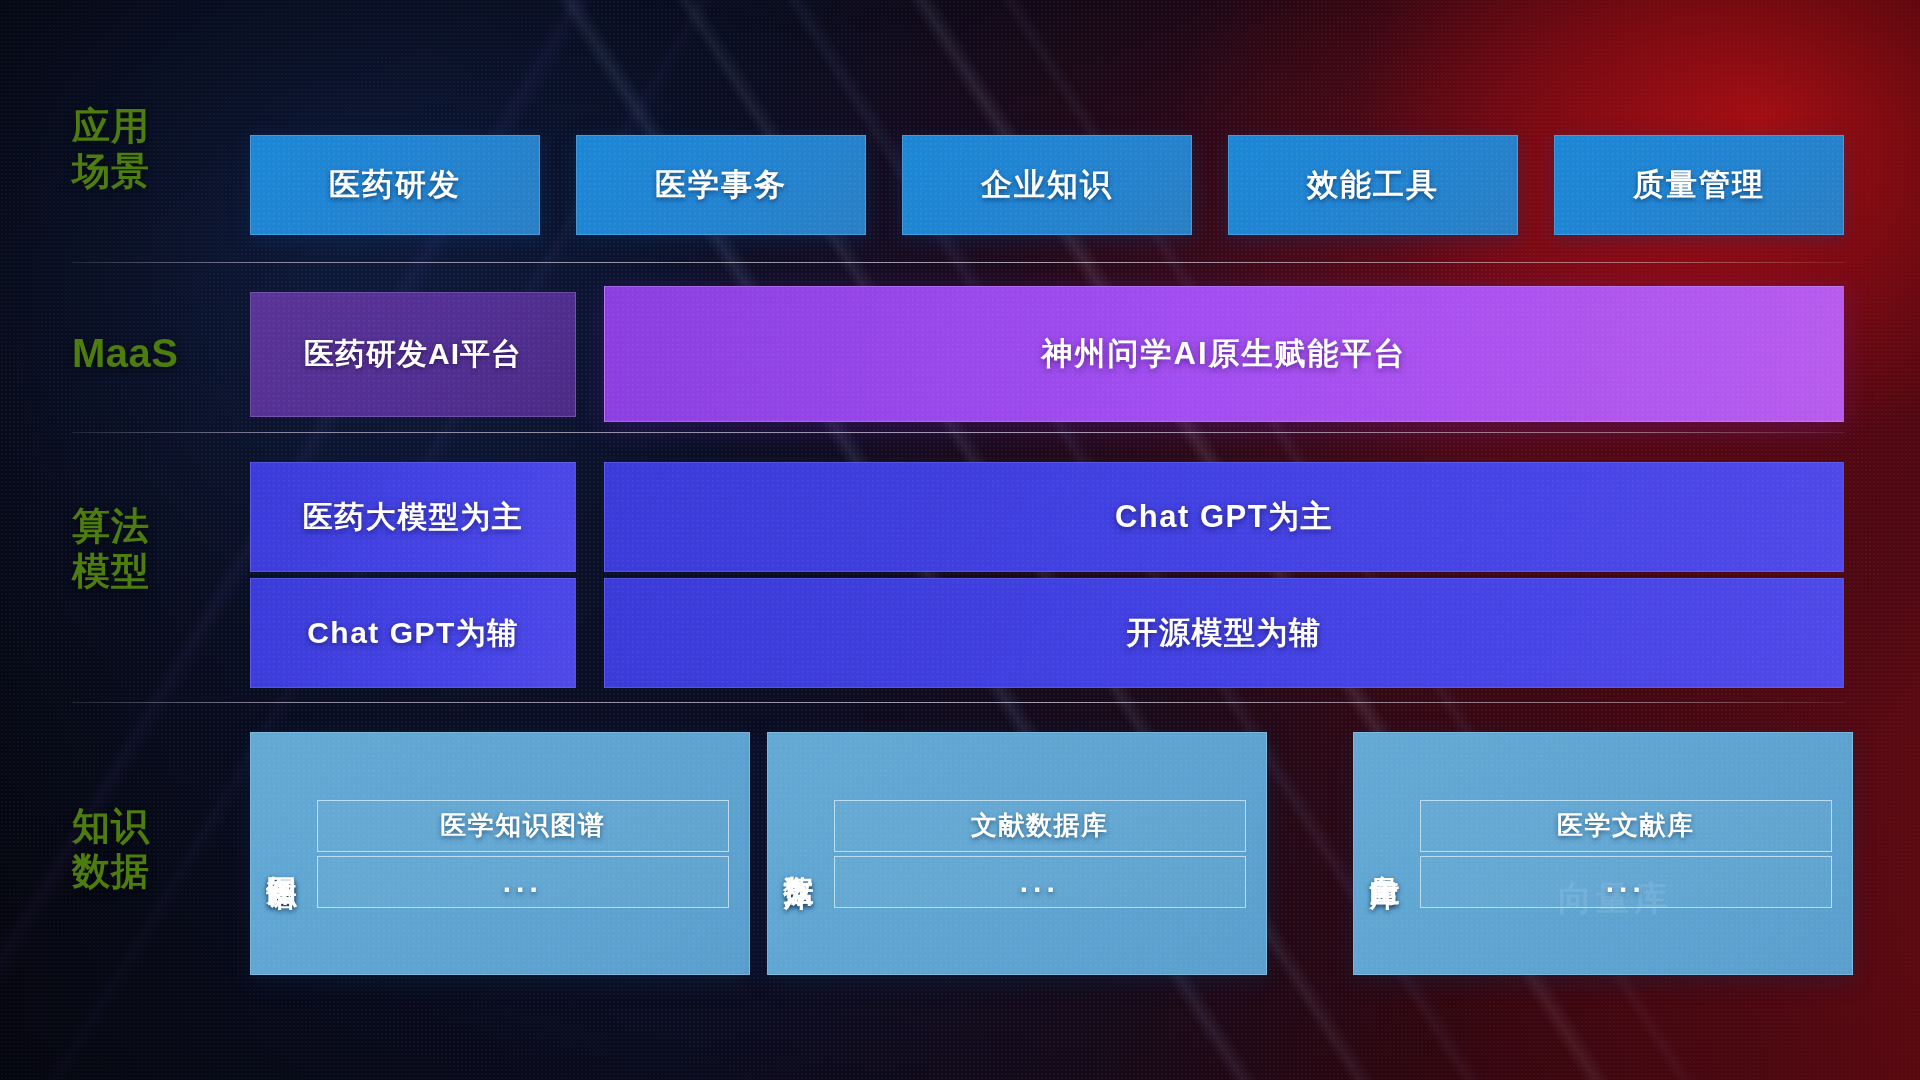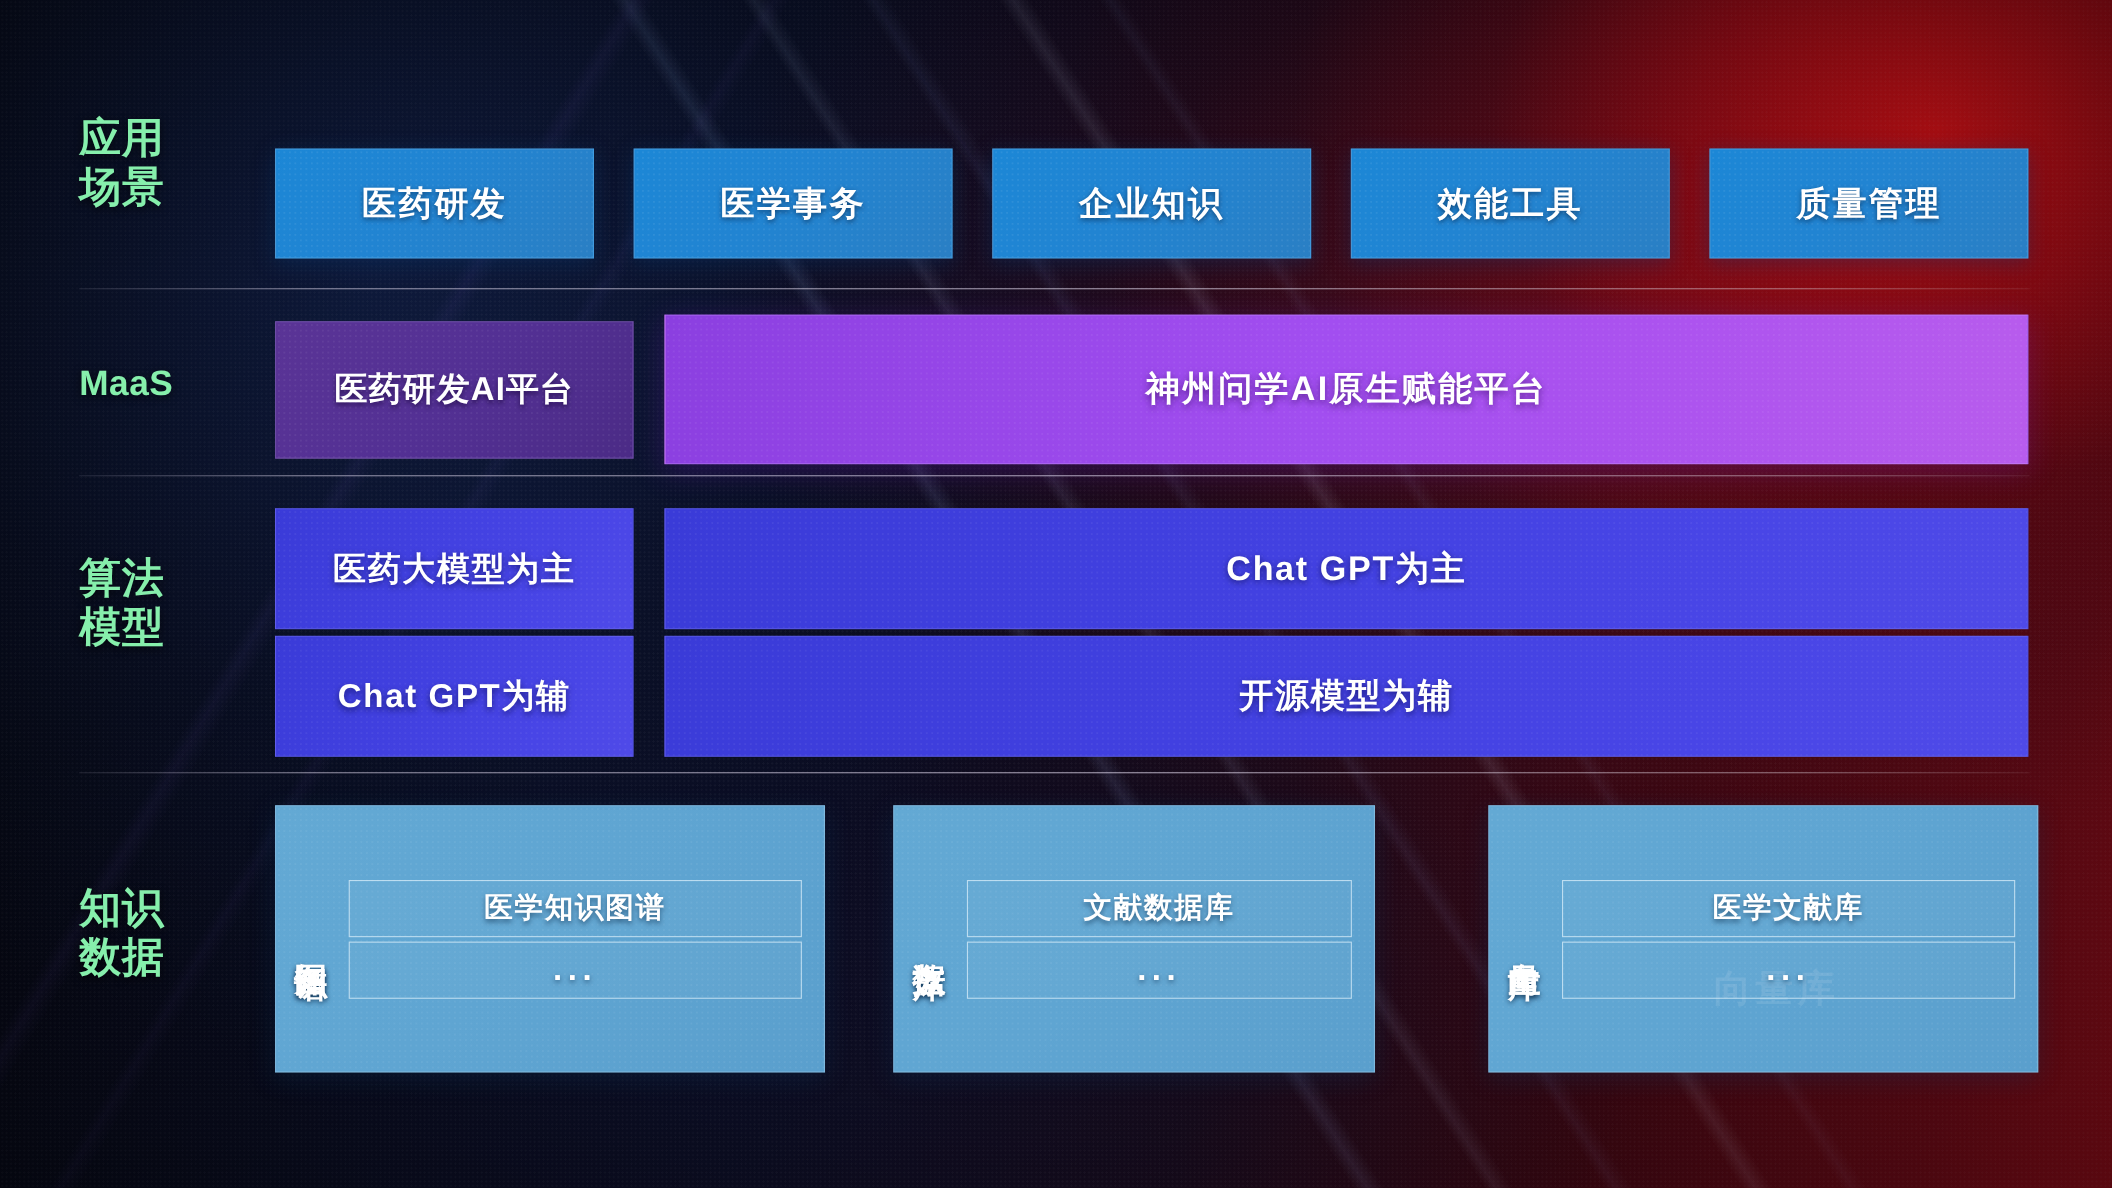--- a/index.html
+++ b/index.html
@@ -61,7 +61,7 @@
     position:absolute;
     left:72px;
     width:160px;
-    color:#86efac;
+    color:#4d7c0f;
     font-weight:bold;
     line-height:1.18;
     letter-spacing:1px;

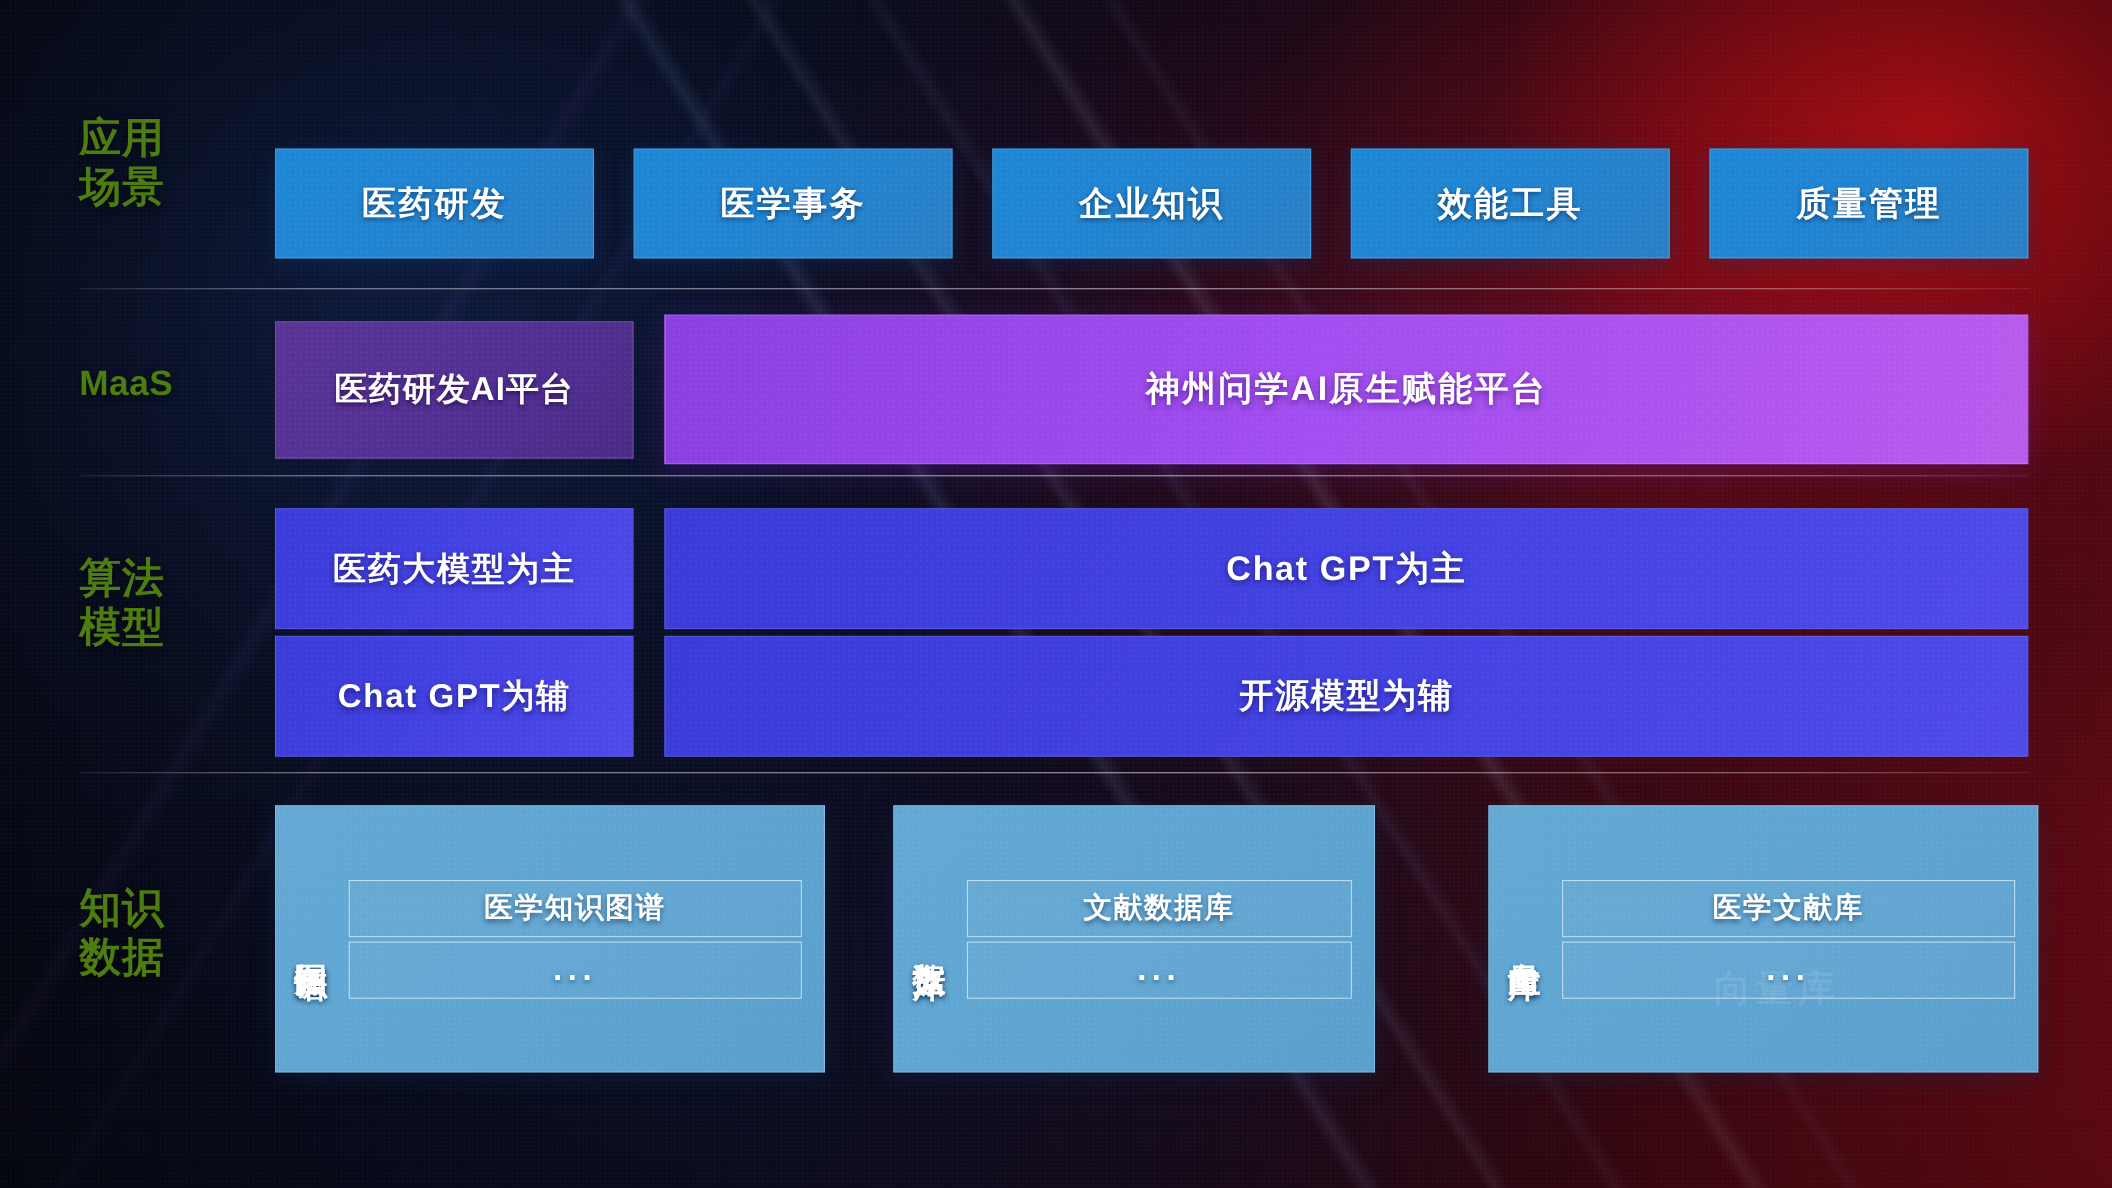--- a/index.html
+++ b/index.html
@@ -70,7 +70,7 @@
     white-space:pre-line;
   }
   .row-label.cn { font-size:38px; }
-  .row-label.en { font-size:32px; letter-spacing:.5px; }
+  .row-label.en { font-size:40px; letter-spacing:.5px; }
 
   .divider {
     position:absolute;

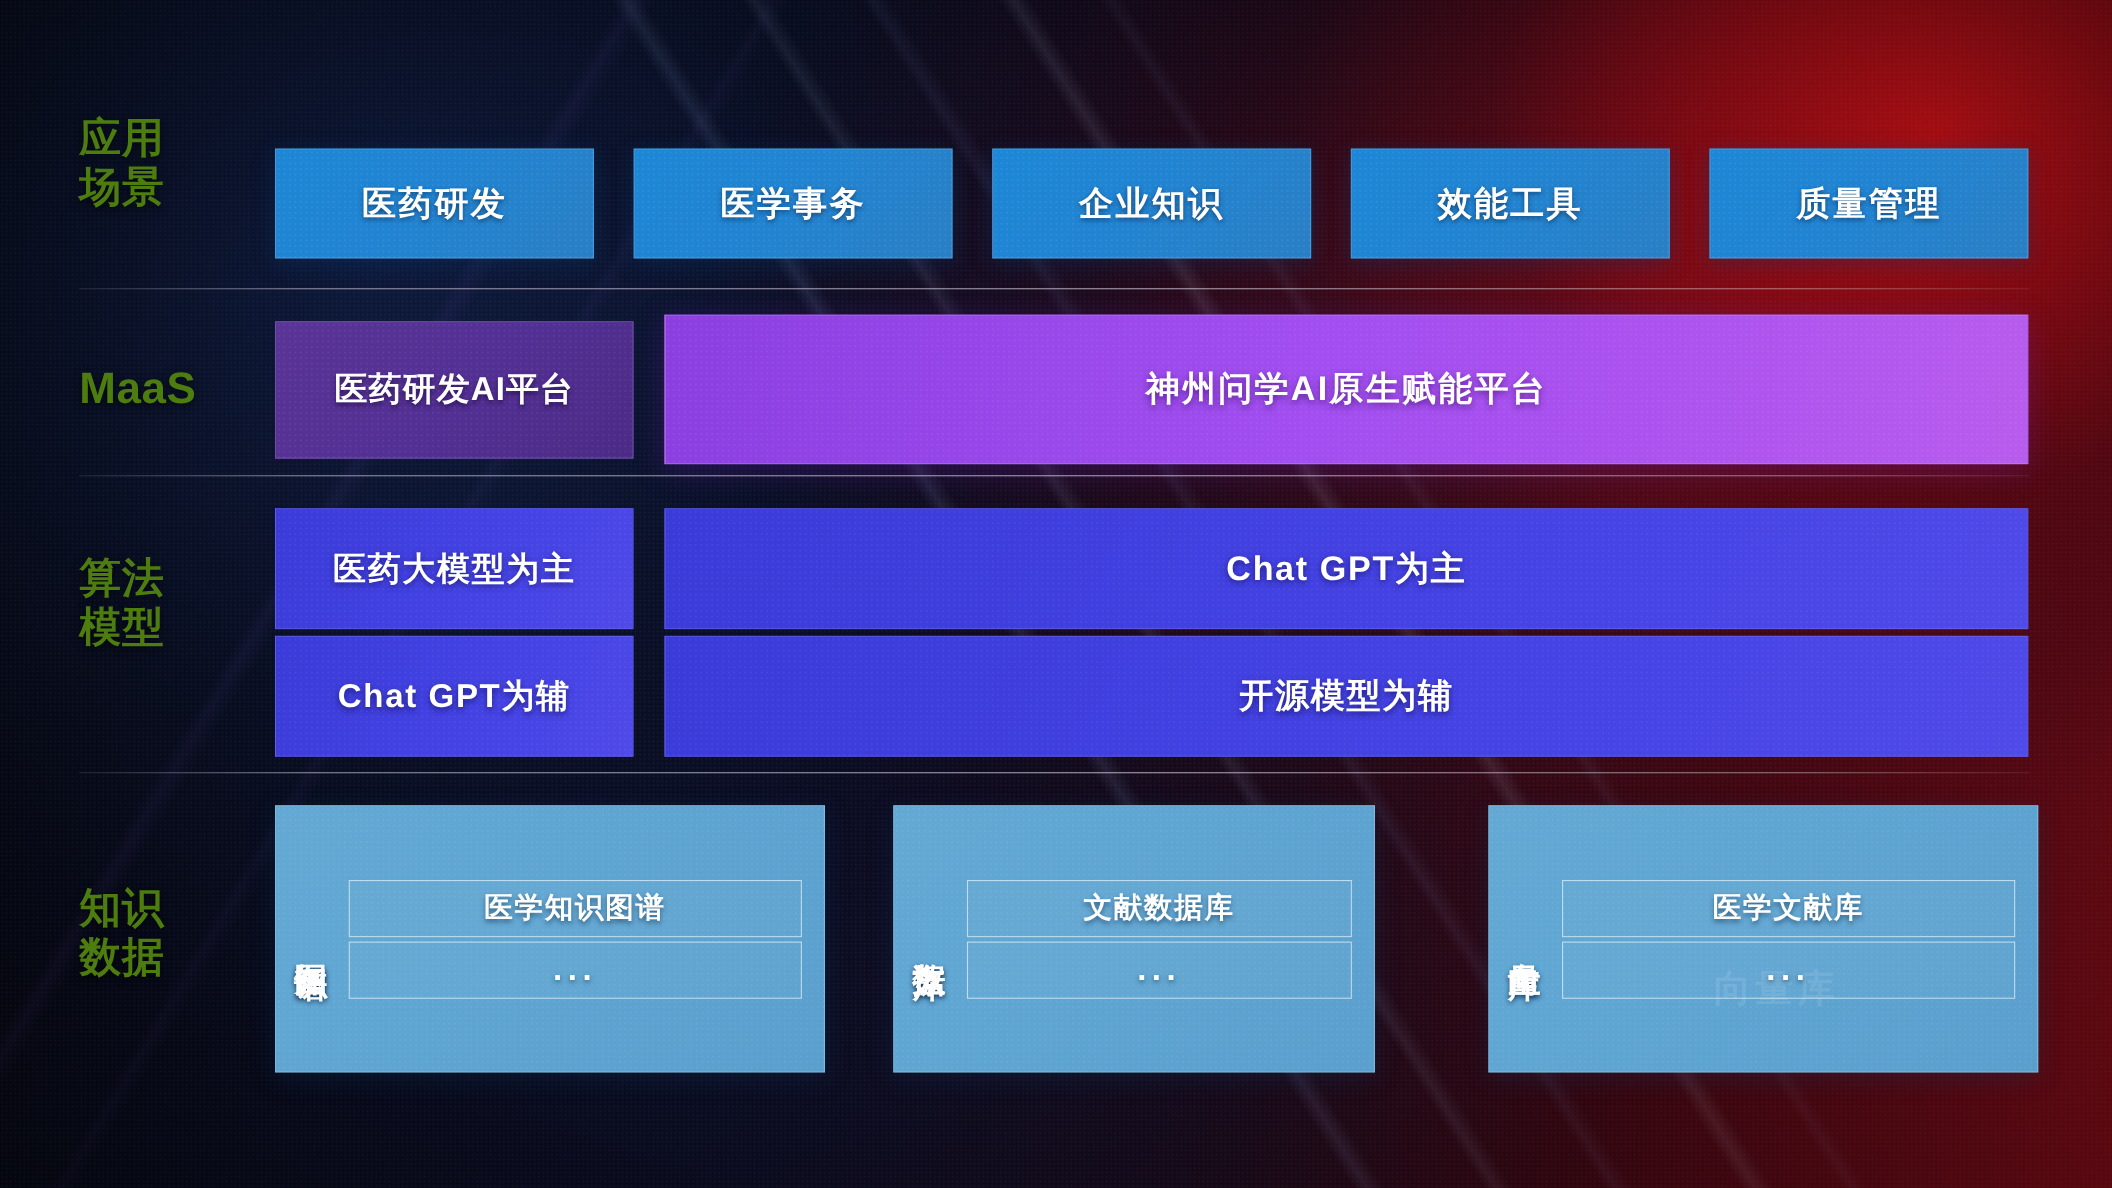--- a/index.html
+++ b/index.html
@@ -181,7 +181,7 @@
   .kd-item.ellipsis { font-size:30px; letter-spacing:5px; }
 
   .kd-1 { left:250px; width:500px; }
-  .kd-2 { left:812px; width:438px; }
+  .kd-2 { left:767px; width:500px; }
   .kd-3 { left:1353px; width:500px; }
 
   

